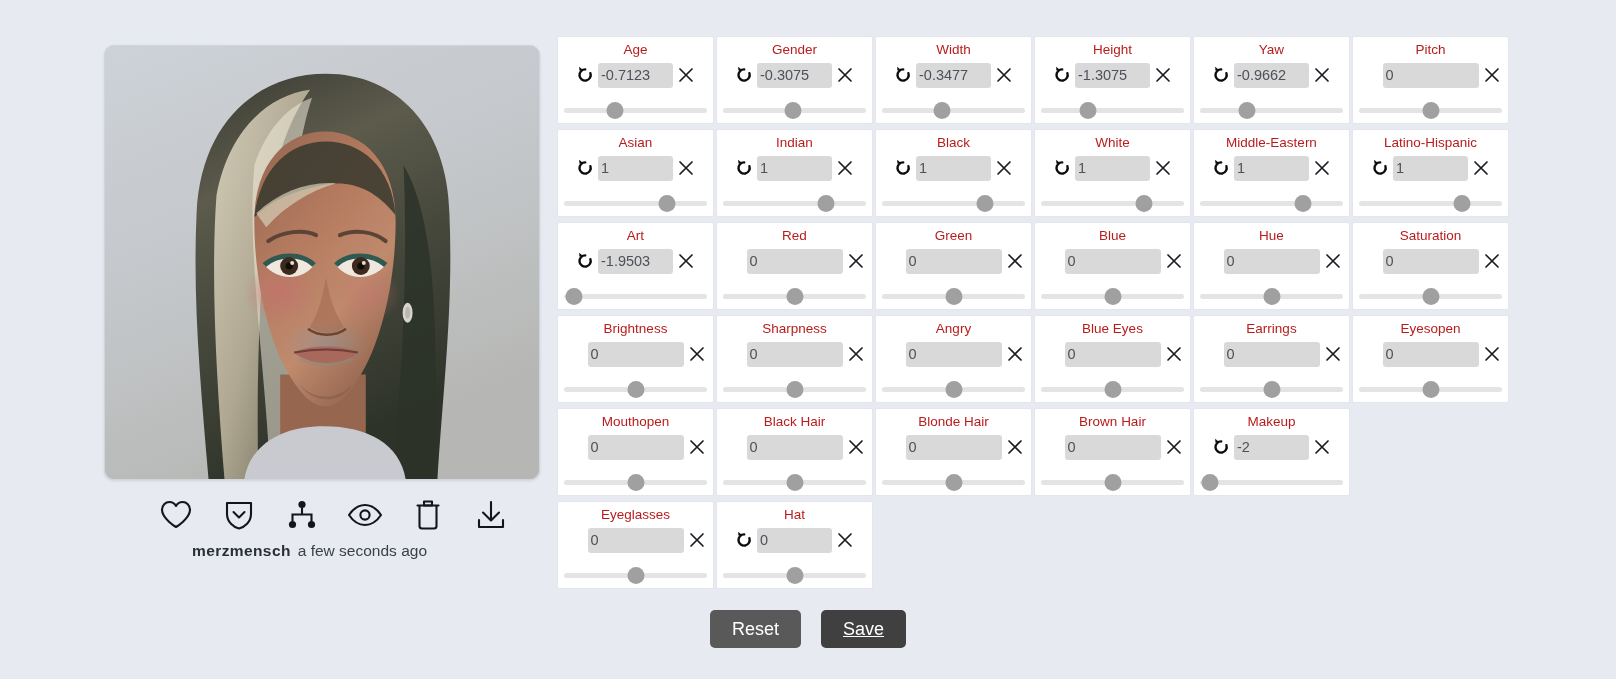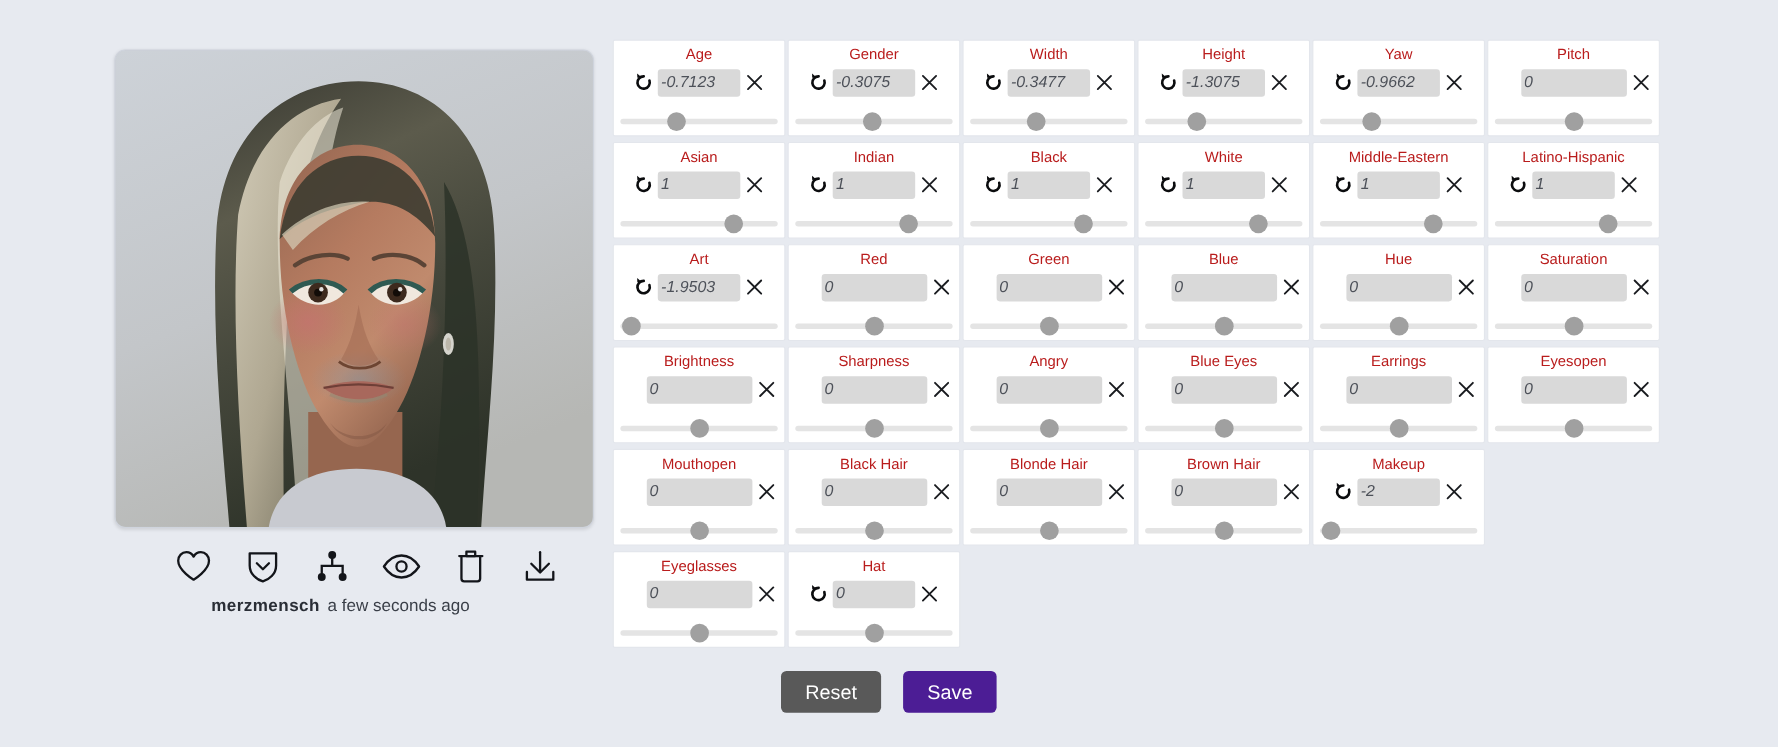--- a/index.html
+++ b/index.html
@@ -90,7 +90,7 @@
     background: #d9d9d9; border-radius: 3px;
     font-family: "Liberation Sans", sans-serif;
     font-size: 14.5px; color: #4d5159;
-    padding: 0 3px; min-width: 0; font-style: italic;
+    padding: 0 3px; min-width: 0;
   }
   .ginput.narrow { width: 75px; }
   .ginput.wide   { width: 96px; }

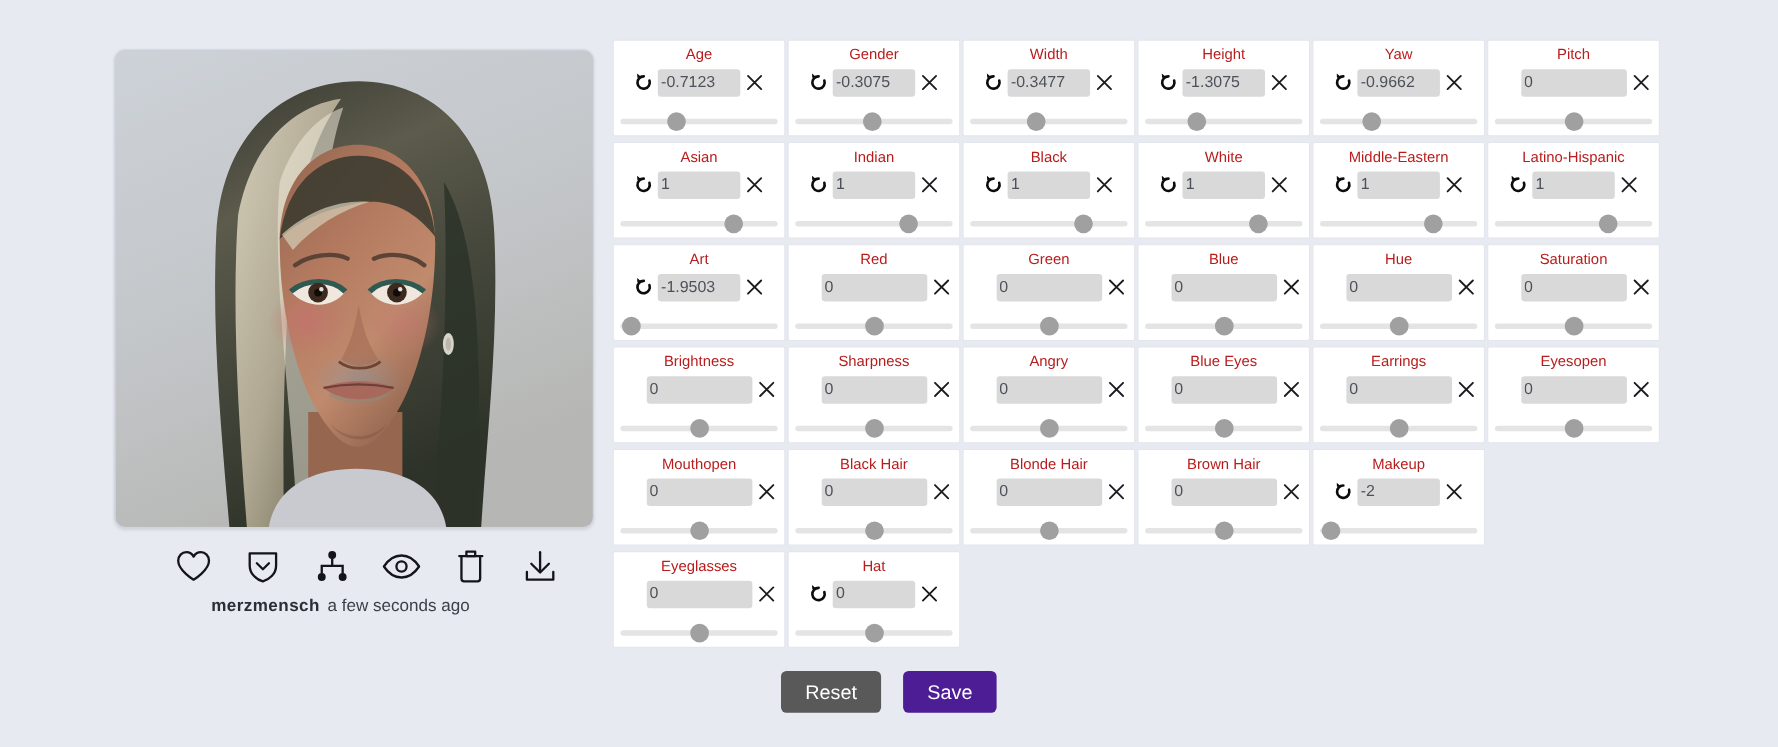--- a/index.html
+++ b/index.html
@@ -123,7 +123,7 @@
     padding: 0 22px; height: 38px; line-height: 38px;
   }
   .btn-reset { background: #595959; min-width: 83px; }
-  .btn-save  { background: #4c1d95; min-width: 83px; }
+  .btn-save  { background: #404040; min-width: 83px; text-decoration: underline; }
 </style>
 </head>
 <body>

